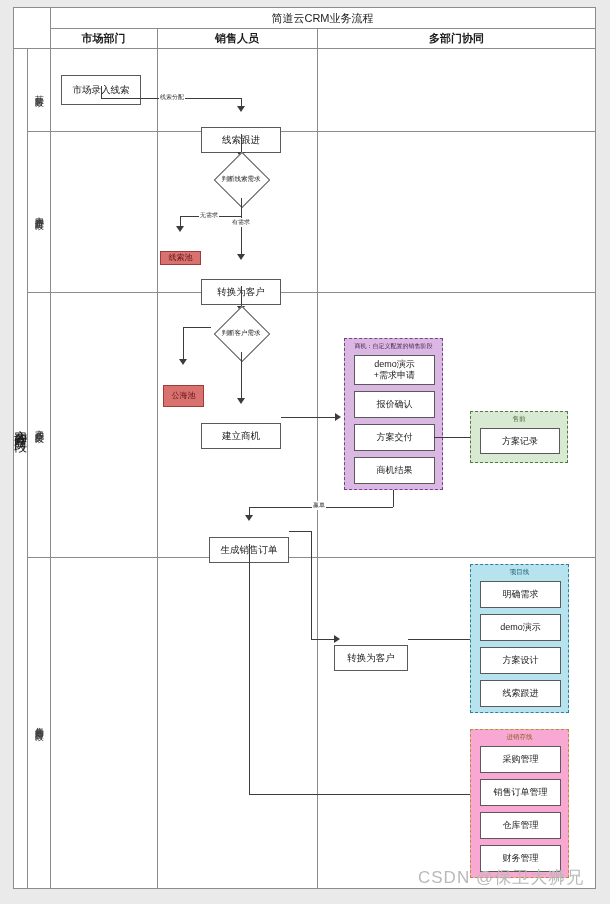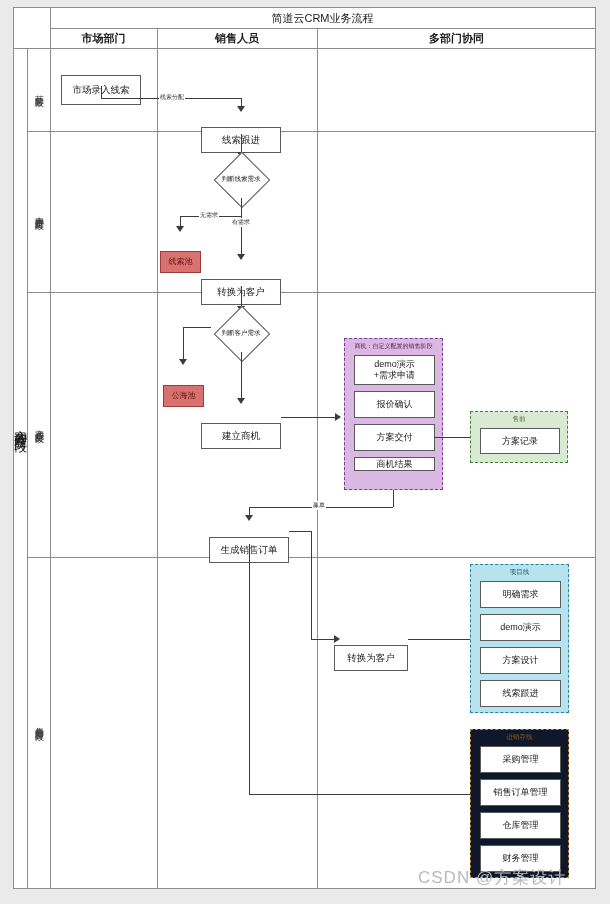--- a/index.html
+++ b/index.html
@@ -125,7 +125,7 @@
   <div class="arrow down" style="left:176px;top:226px;"></div>
   <div class="elabel" style="left:199px;top:211px;">无需求</div>
 
-  <div class="node red" style="left:160px;top:232px;width:41px;height:22px;">线索池</div>
+  <div class="node red" style="left:160px;top:232px;width:41px;height:14px;">线索池</div>
 
   <div class="conn v" style="left:241px;top:216px;height:40px;"></div>
   <div class="arrow down" style="left:237px;top:254px;"></div>

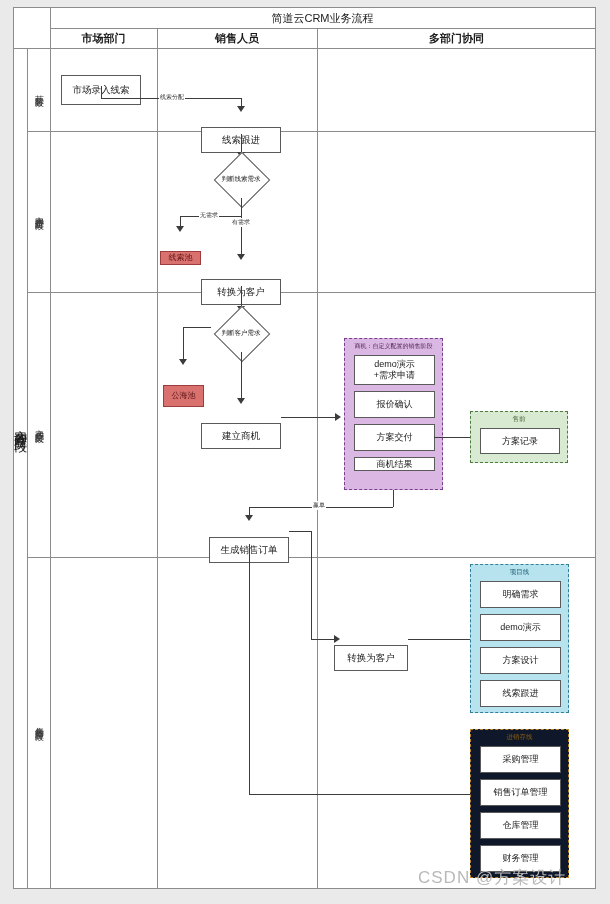--- a/index.html
+++ b/index.html
@@ -163,7 +163,7 @@
     </div>
     <div class="gitem" style="left:9px;top:52px;width:81px;height:27px;">报价确认</div>
     <div class="gitem" style="left:9px;top:85px;width:81px;height:27px;">方案交付</div>
-    <div class="gitem" style="left:9px;top:118px;width:81px;height:14px;">商机结果</div>
+    <div class="gitem" style="left:9px;top:118px;width:81px;height:27px;">商机结果</div>
   </div>
 
   <div class="conn h" style="left:434px;top:437px;width:42px;"></div>

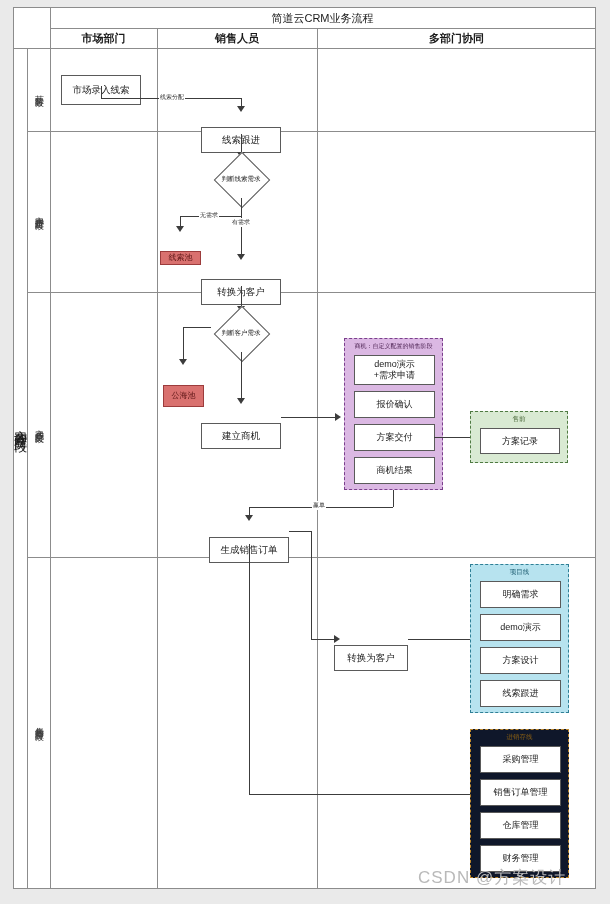--- a/index.html
+++ b/index.html
@@ -50,7 +50,7 @@
   .group.green .gtitle{color:#40602f;}
   .group.blue{background:#b7e3ef;border-color:#2f7f96;}
   .group.blue .gtitle{color:#1f5e72;}
-  .group.orange{background:#0f172a;border-color:#c08a2e;font-family:Liberation Serif, serif;}
+  .group.orange{background:#f9a8d4;border-color:#c08a2e;font-family:Liberation Serif, serif;}
   .group.orange .gtitle{color:#8a5f13;}
   .gitem{position:absolute;box-sizing:border-box;background:#fff;border:1px solid #5a5a5a;
         display:flex;align-items:center;justify-content:center;text-align:center;

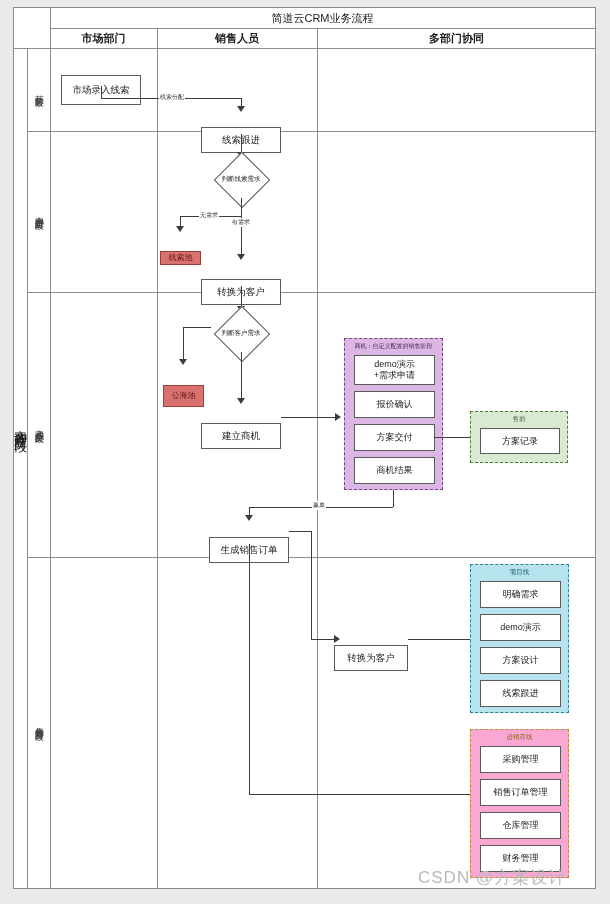--- a/index.html
+++ b/index.html
@@ -212,7 +212,7 @@
     <div class="gitem" style="left:9px;top:115px;width:81px;height:27px;">财务管理</div>
   </div>
 
-  <div class="watermark">CSDN @方案设计</div>
+  <div class="watermark">CSDN @保卫大狮兄</div>
 
 </div>
 

